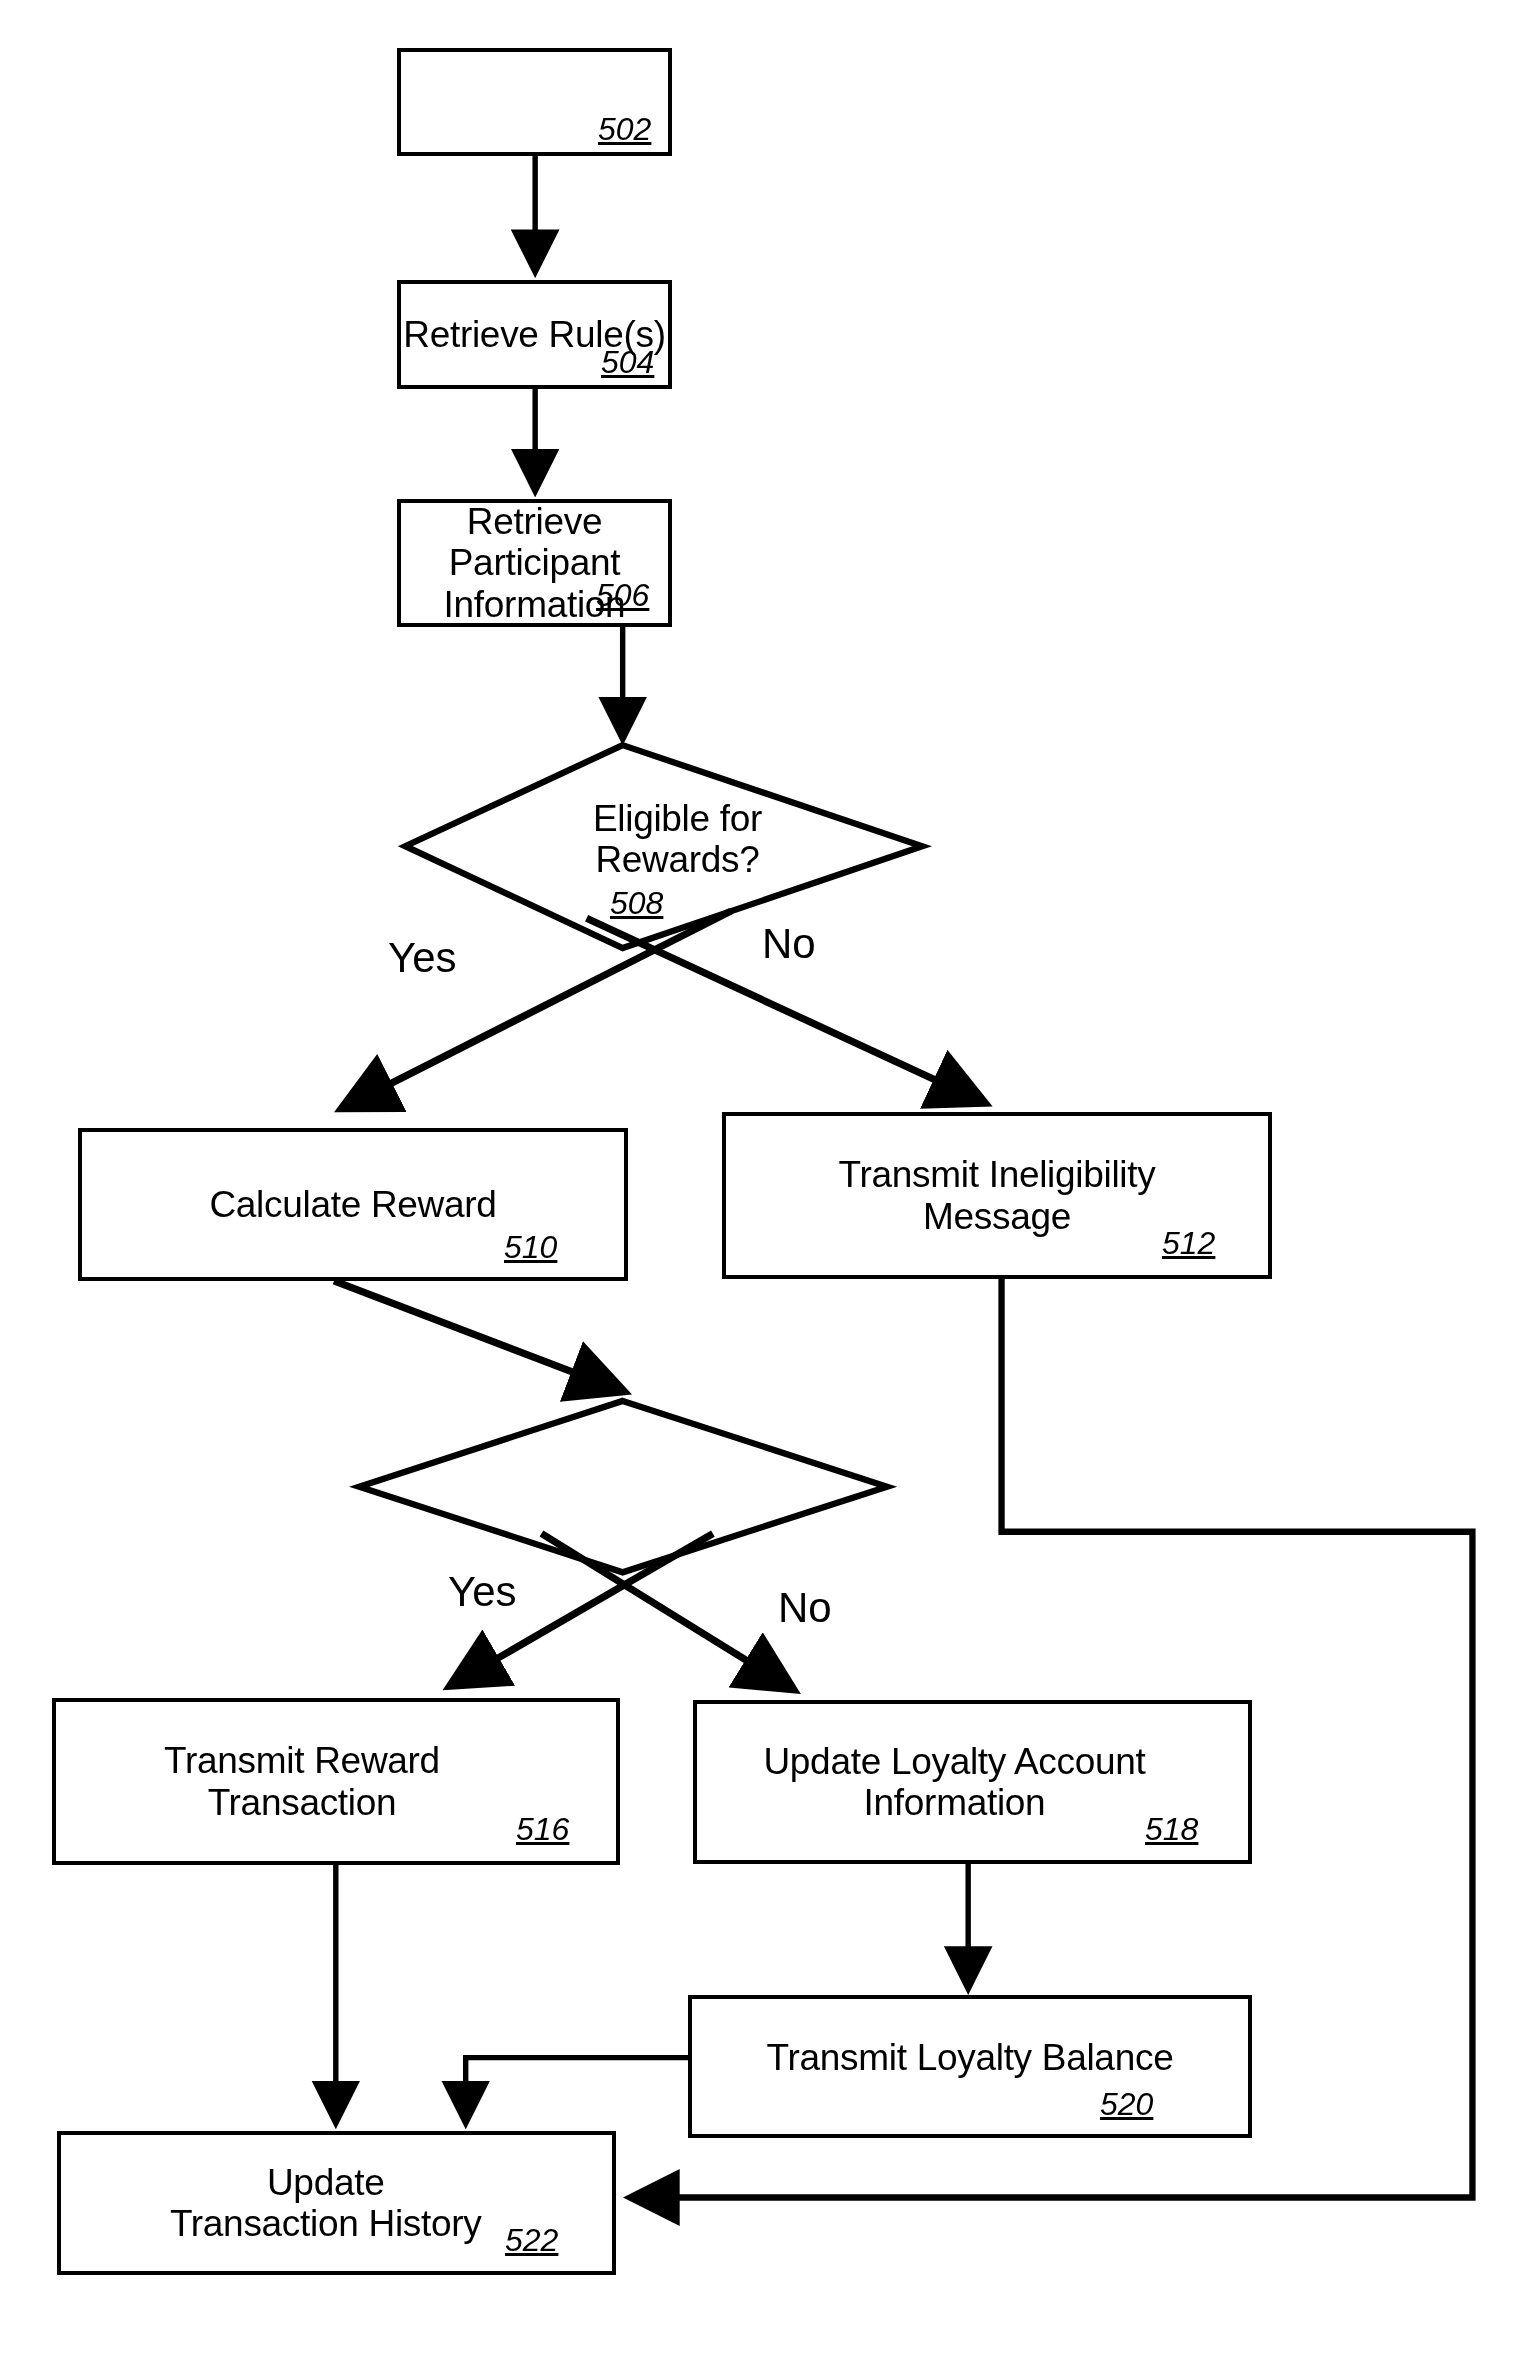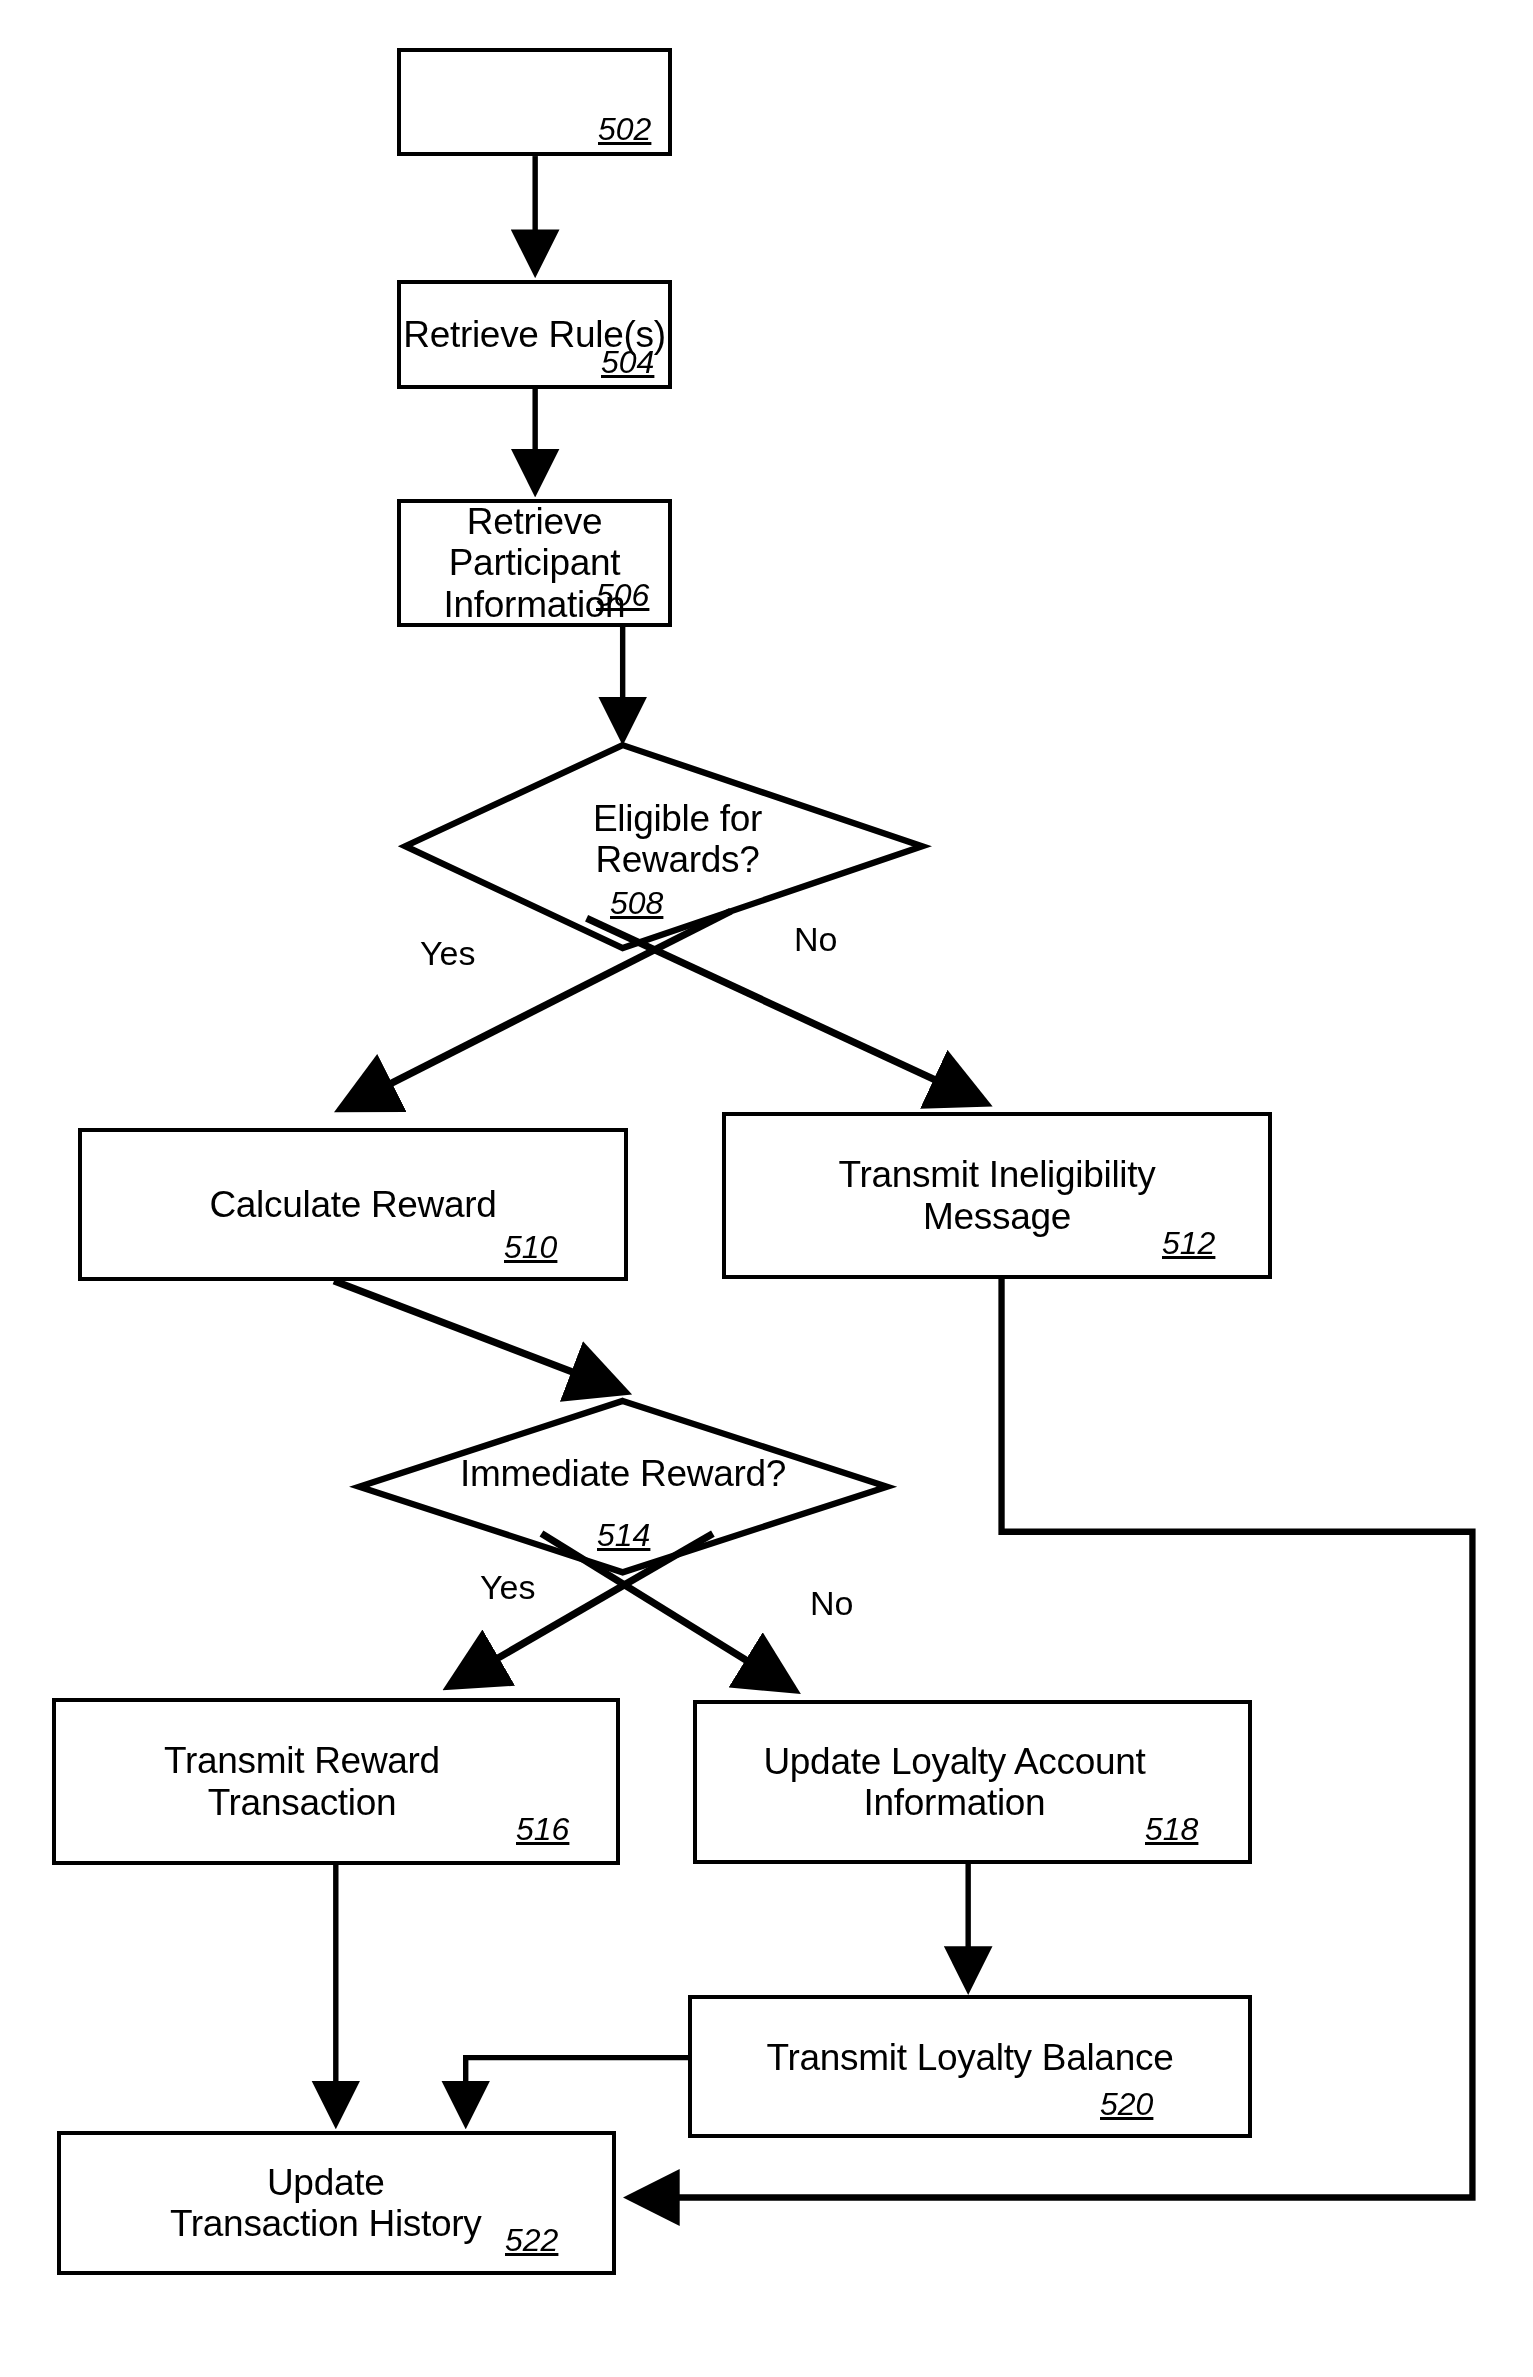--- a/index.html
+++ b/index.html
@@ -79,9 +79,8 @@
   }
   .edgelabel {
     position: absolute;
-    font-size: 34px;
+    font-size: 42px;
     white-space: nowrap;
-    margin-left: 32px;
   }
 </style>
 </head>

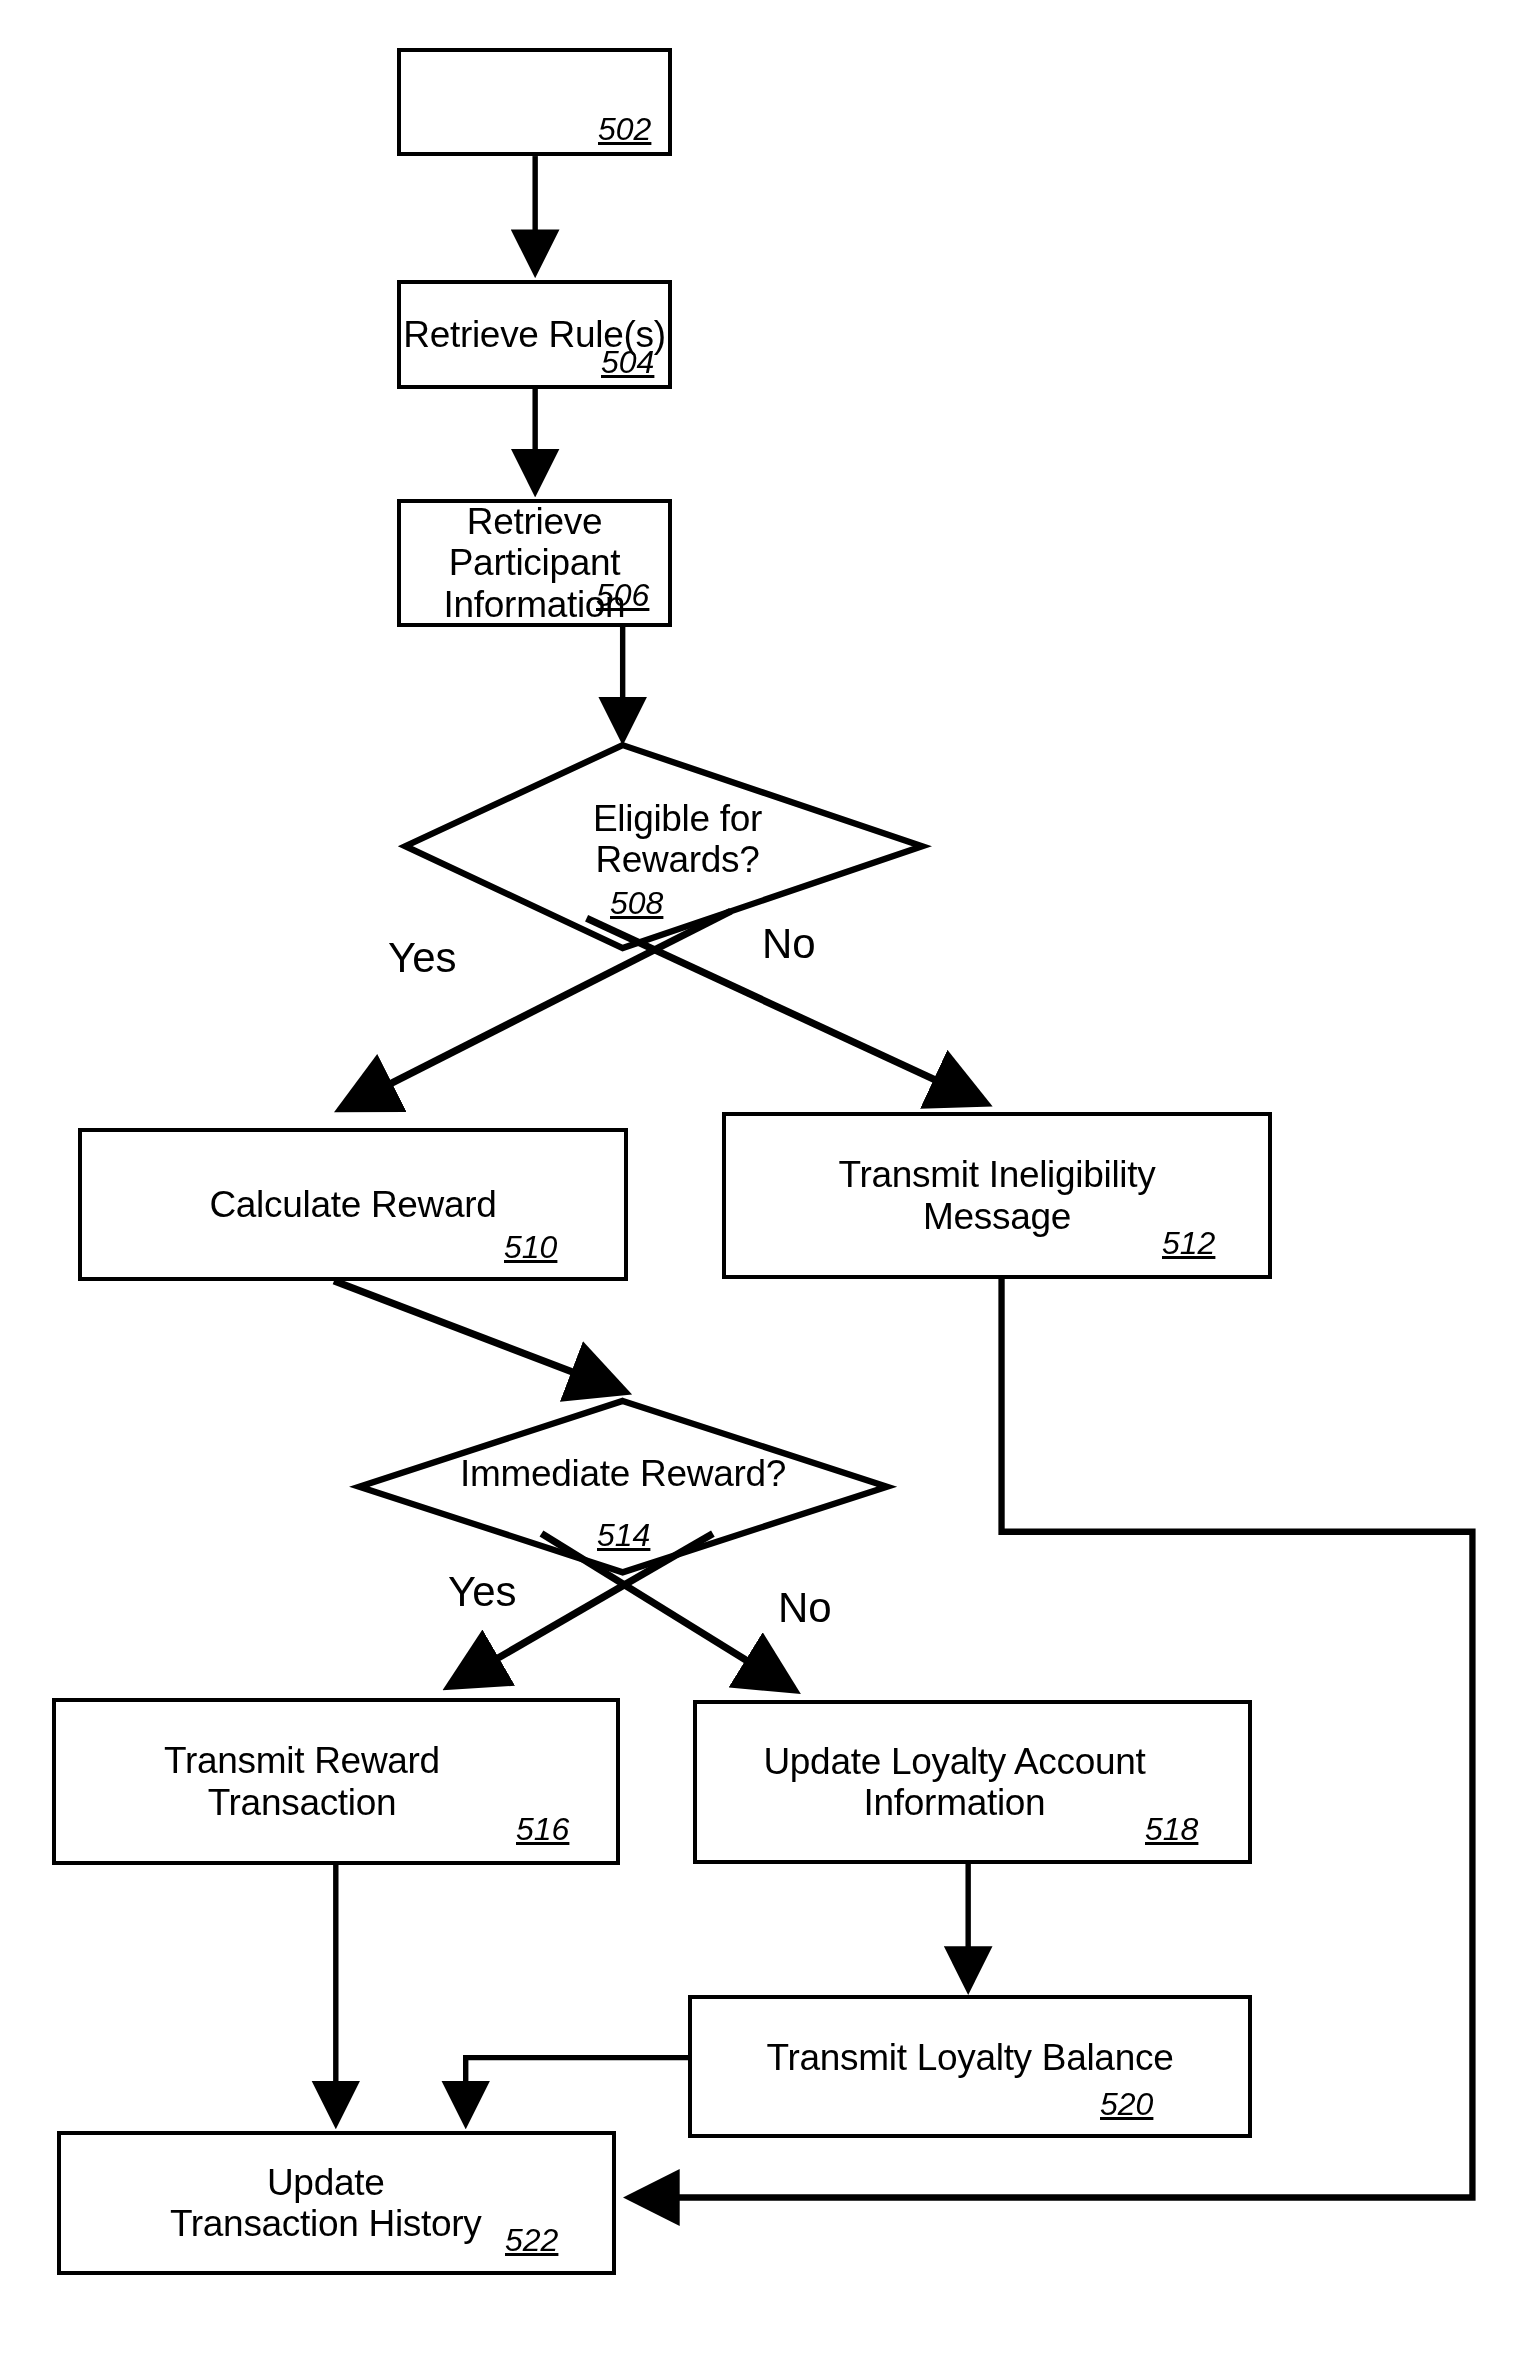--- a/index.html
+++ b/index.html
@@ -227,12 +227,6 @@
     </div>
   </div>
 
-  <div class="diamond" style="left:359px; top:1401px; width:528px; height:171px;">
-    <div class="dia-text">
-      <div class="nodelabel" style="position:relative; top:-12.6px;">Immediate Reward?</div>
-      <div class="refnum" style="left:238px; top:117px;">514</div>
-    </div>
-  </div>
 
   <div class="edgelabel" style="left:388px; top:934px;">Yes</div>
   <div class="edgelabel" style="left:762px; top:920px;">No</div>

